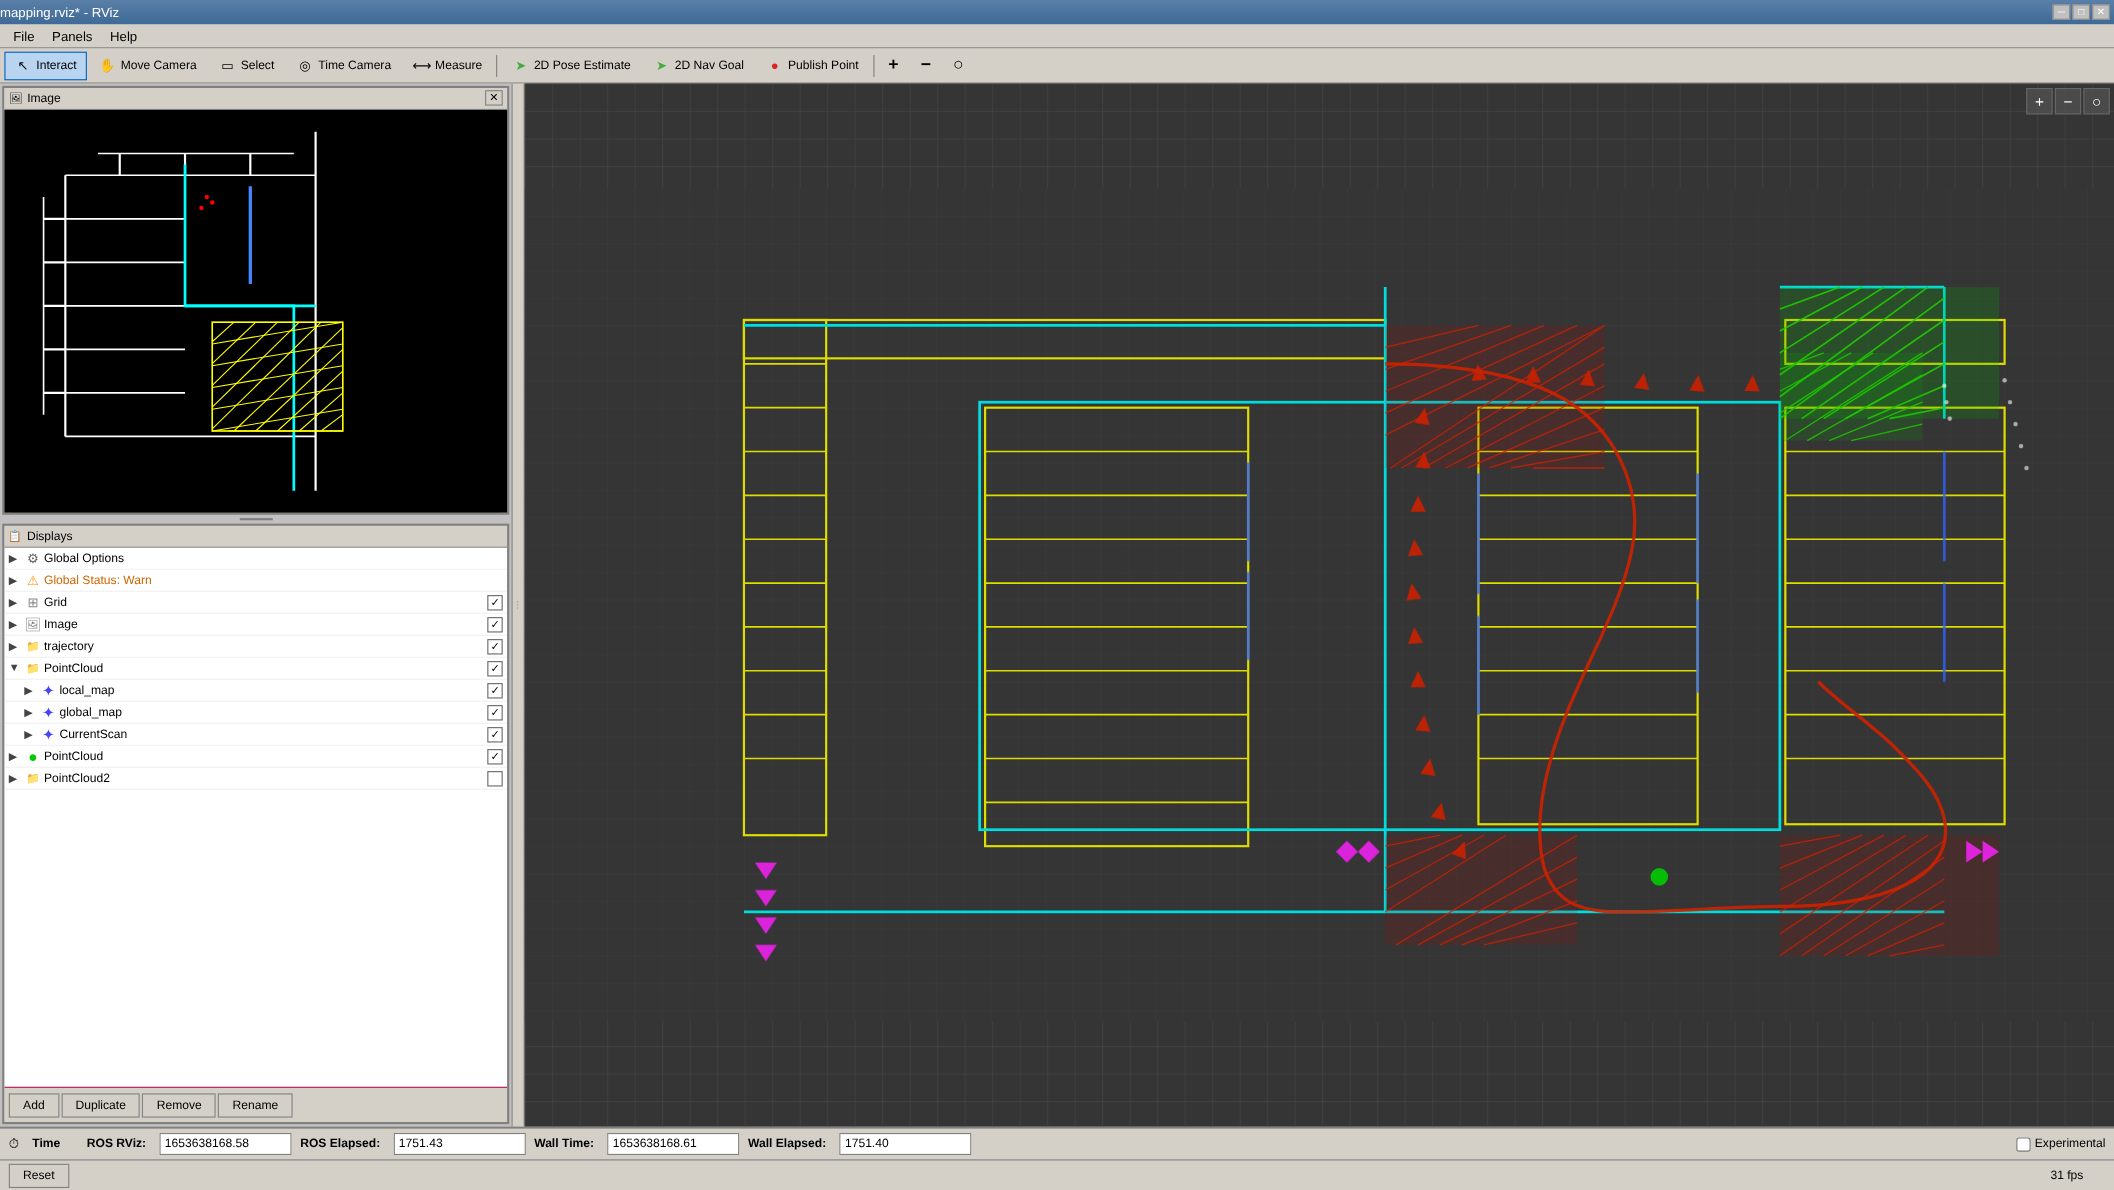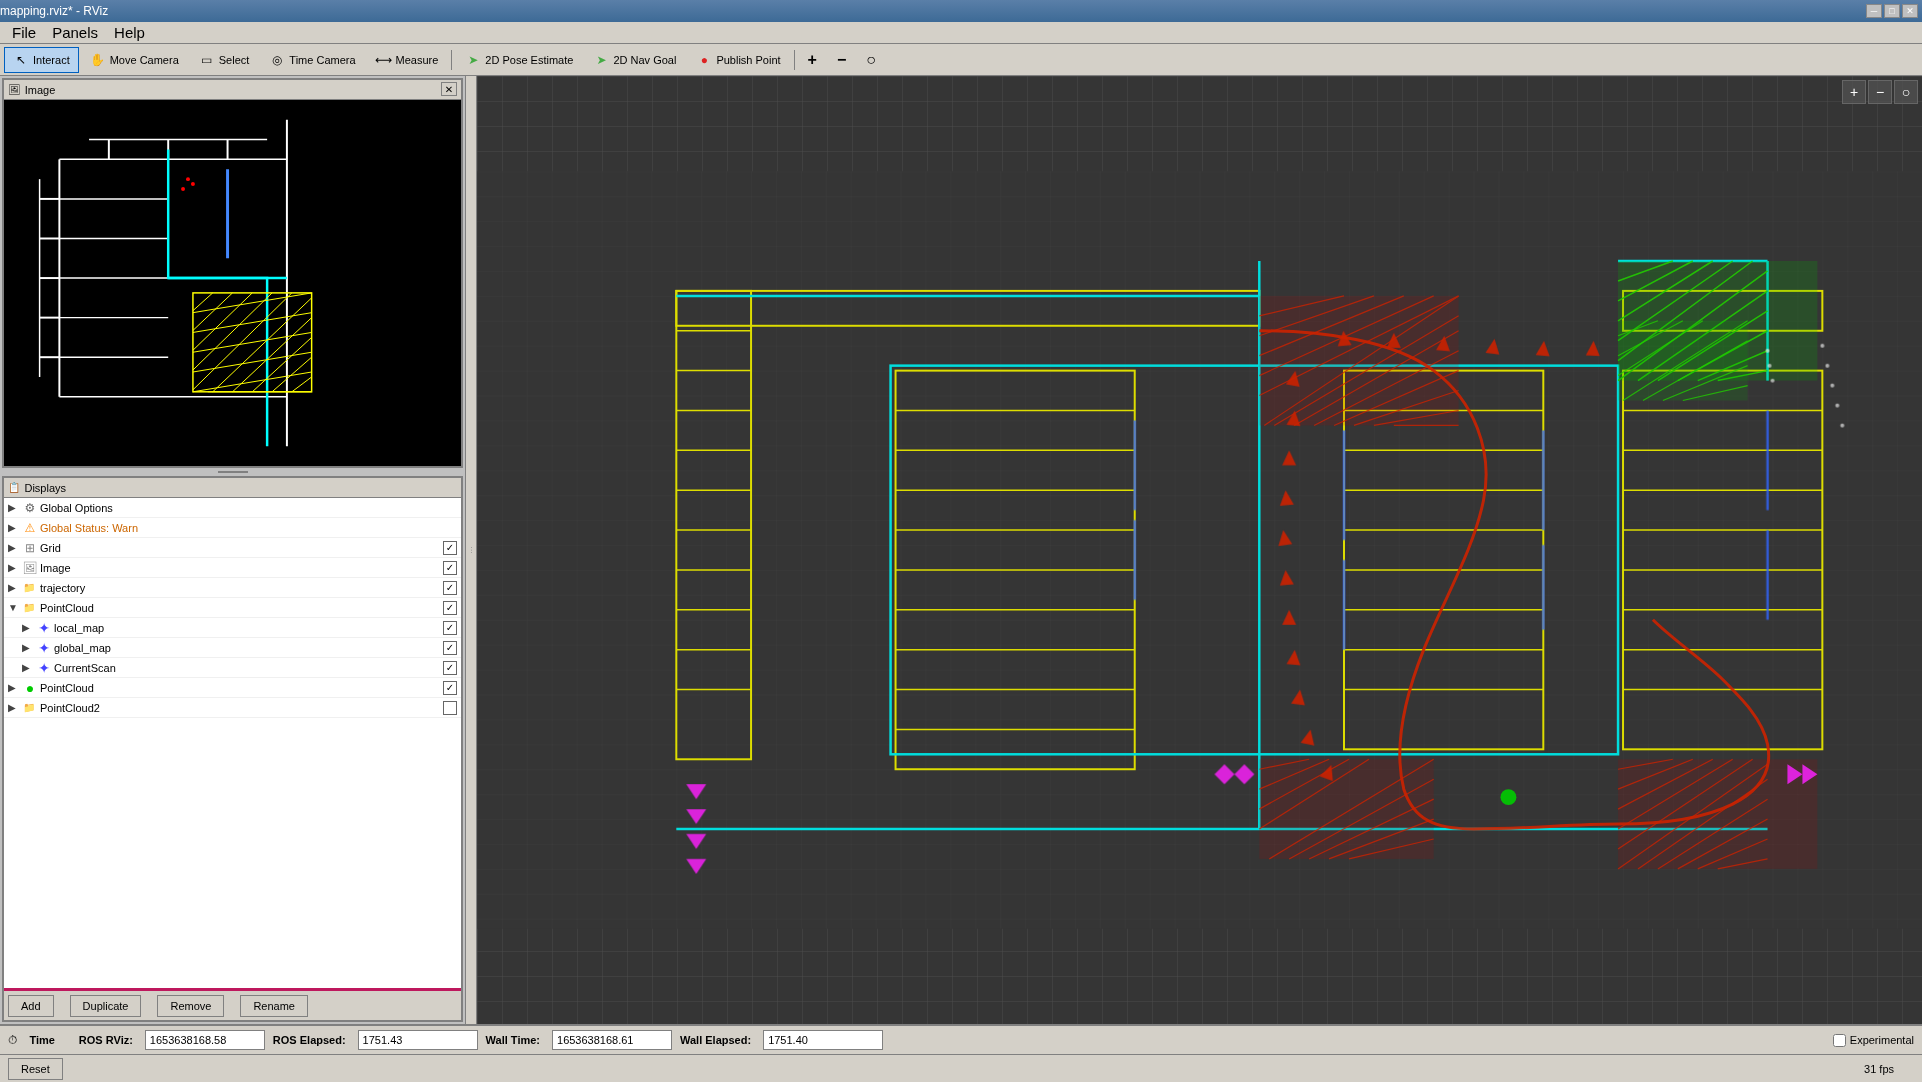--- a/index.html
+++ b/index.html
@@ -53,7 +53,7 @@
     .menu-item {
       padding: 2px 8px;
       cursor: pointer;
-      font-size: 15px;
+      font-size: 12px;
     }
 
     

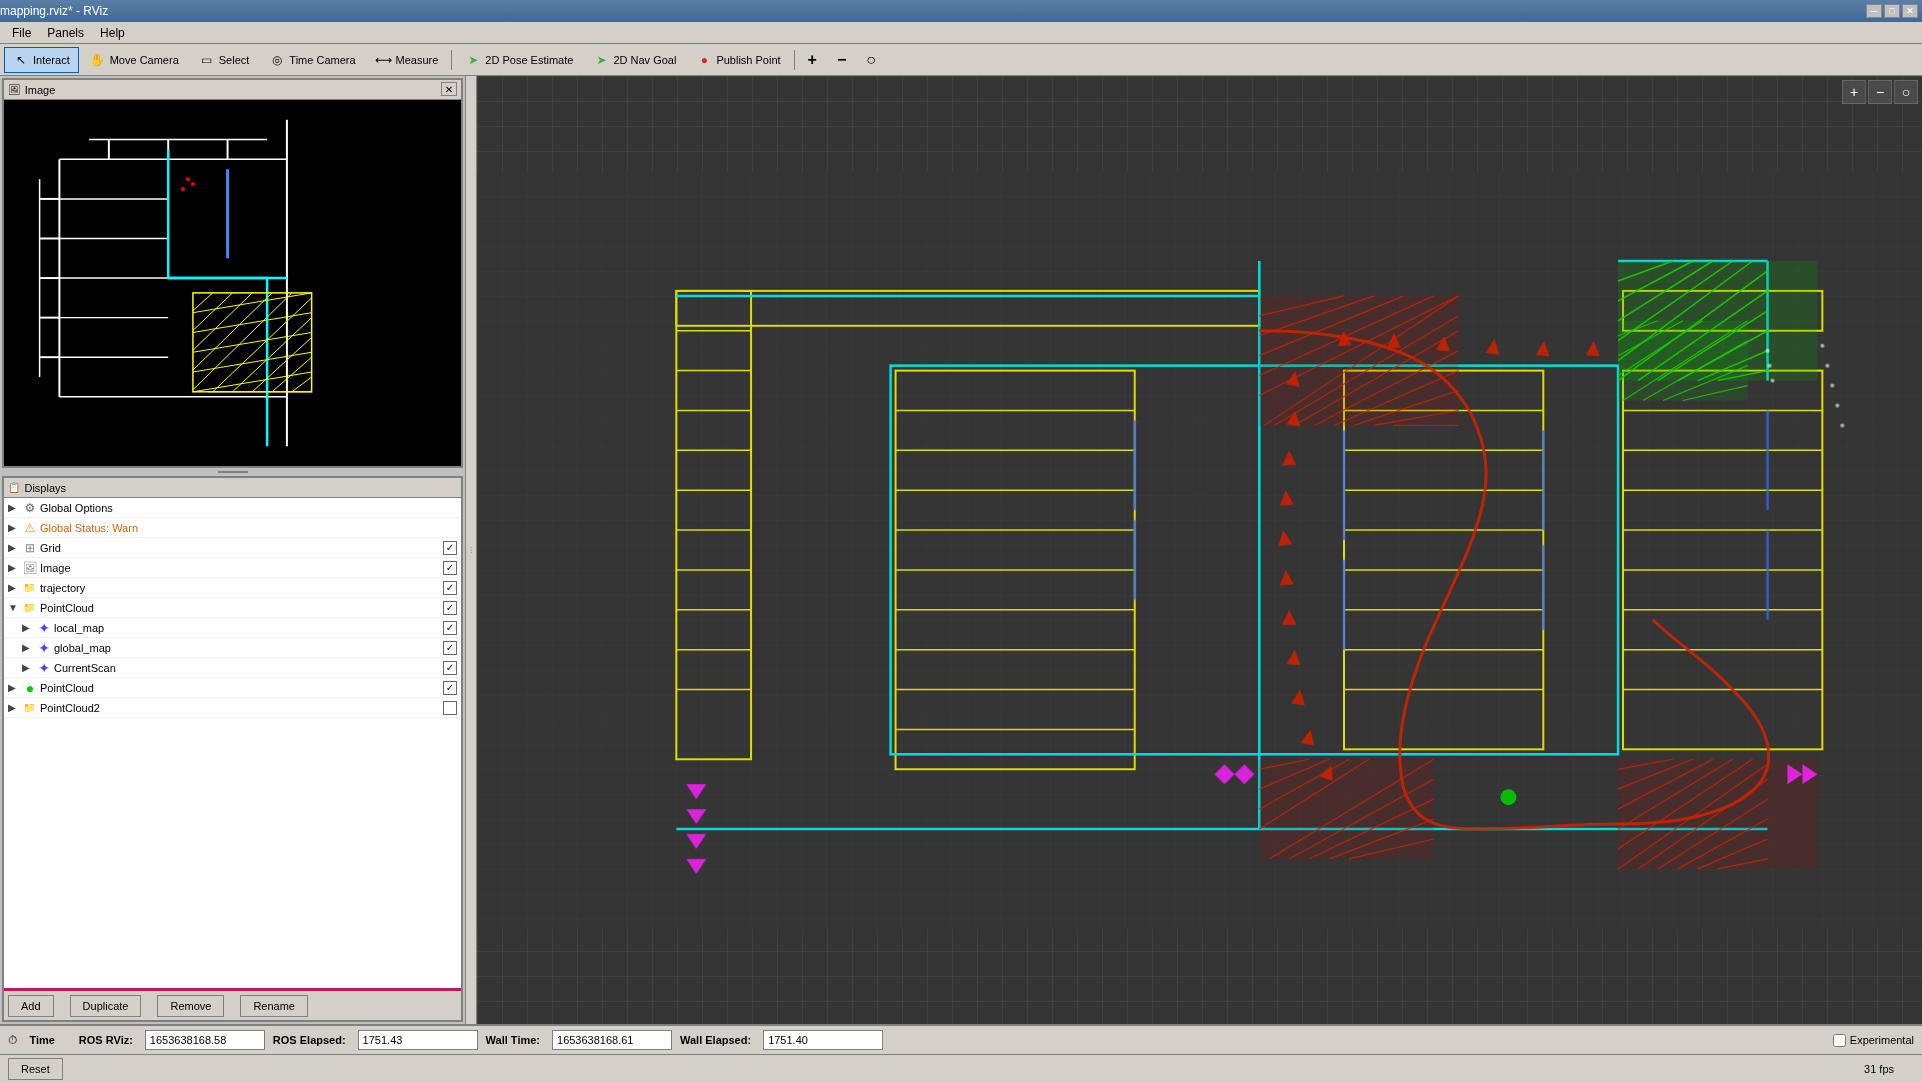--- a/index.html
+++ b/index.html
@@ -220,11 +220,11 @@
     #displays-buttons {
       height: 32px;
       background: #d4d0c8;
-      border-top: 3px solid #be185d;
+      border-top: 1px solid #be185d;
       display: flex;
       align-items: center;
       padding: 4px;
-      gap: 16px;
+      gap: 2px;
     }
     .panel-btn {
       height: 22px;

